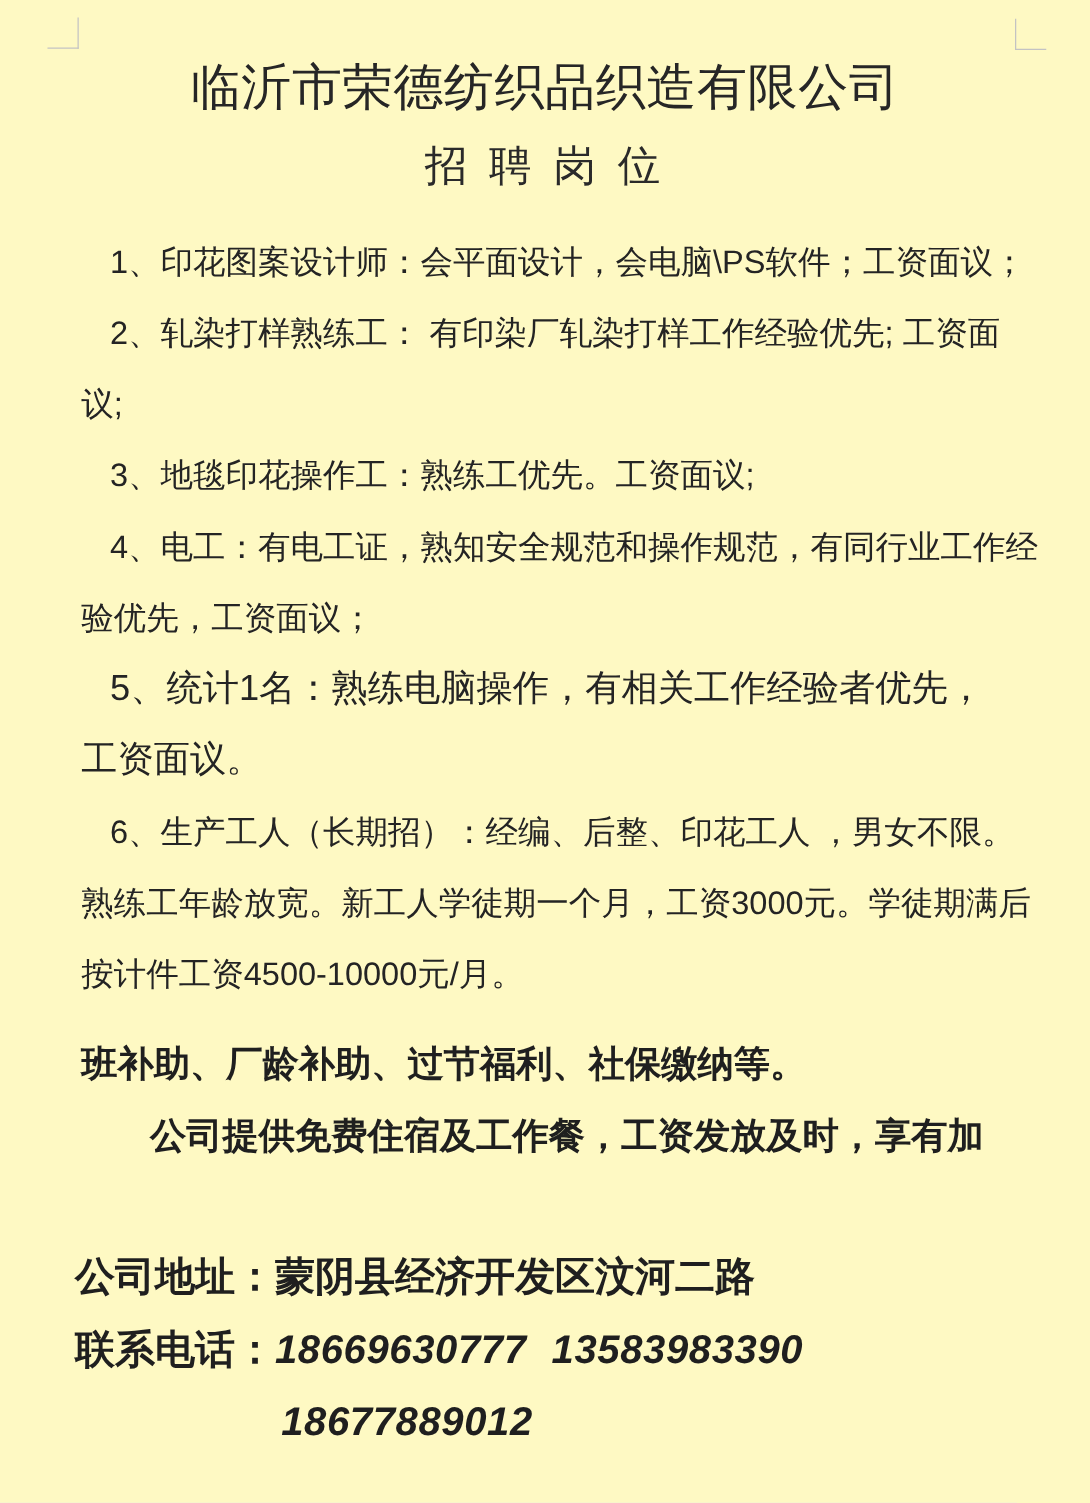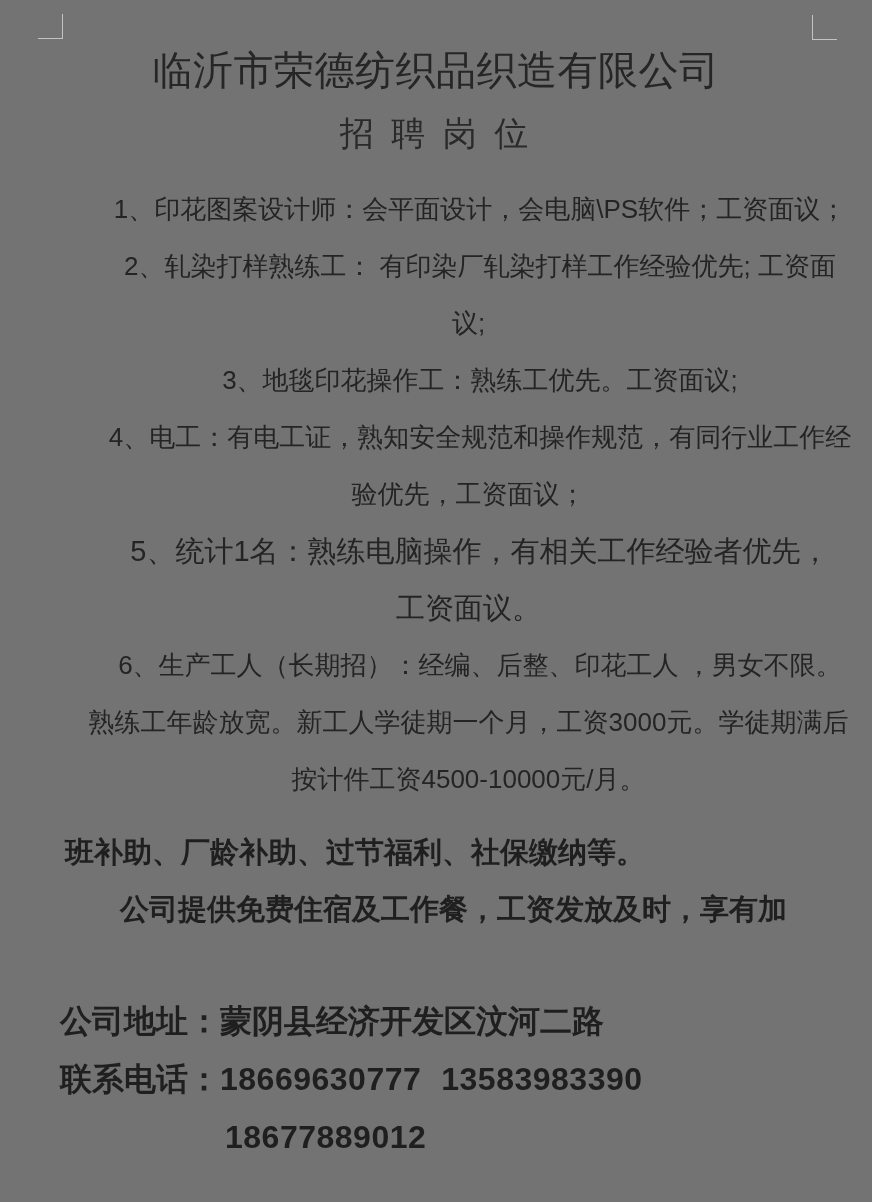--- a/index.html
+++ b/index.html
@@ -9,7 +9,7 @@
     width: 872px;
     height: 1202px;
     margin: 0 auto;
-    background: #737373;
+    background: #fef9c3;
     overflow: hidden;
     color: #222;
     font-family: "Liberation Sans", "DejaVu Sans", sans-serif;

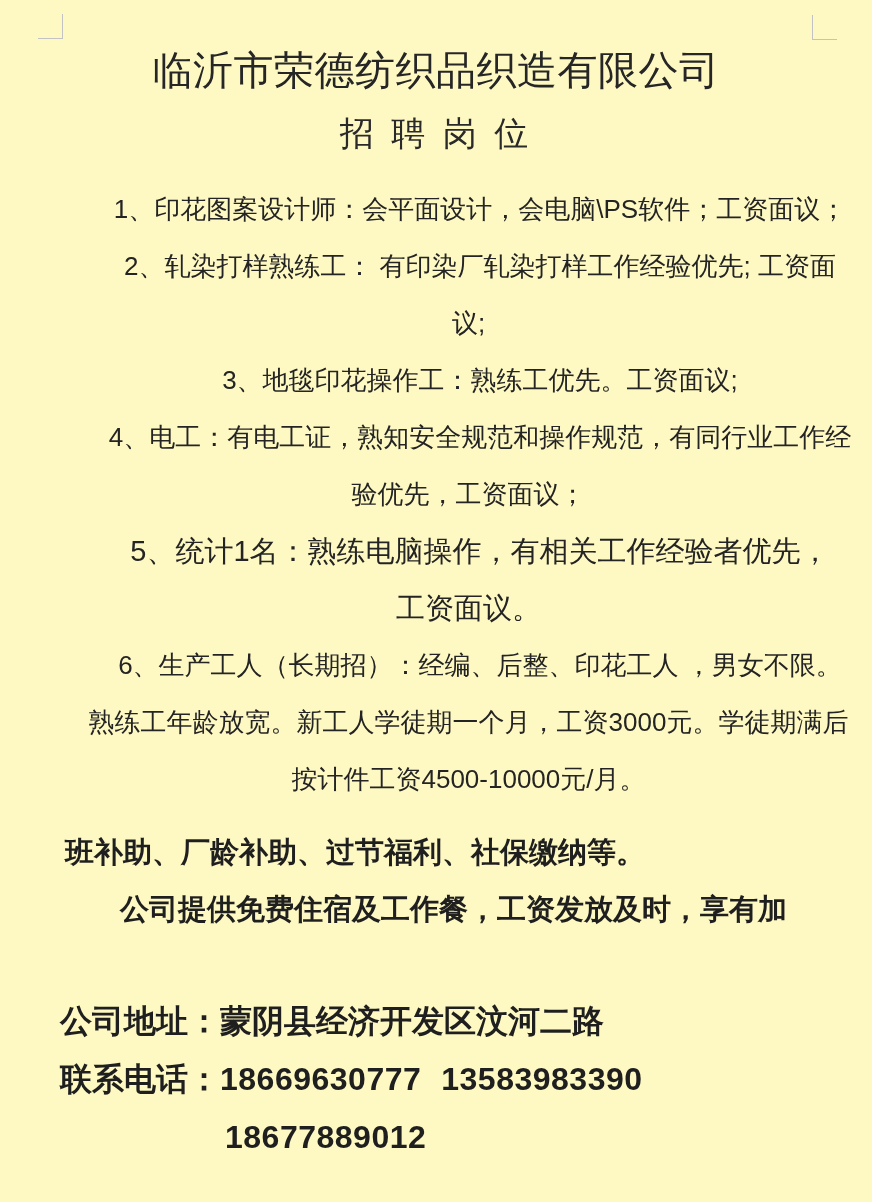--- a/index.html
+++ b/index.html
@@ -56,7 +56,7 @@
     line-height: 57px;
     color: #242424;
   }
-  .item { margin: 0; text-align: center; }
+  .item { margin: 0; }
   .ln { white-space: nowrap; }
   .ind { text-indent: 23px; }
   .b { font-weight: 400; }

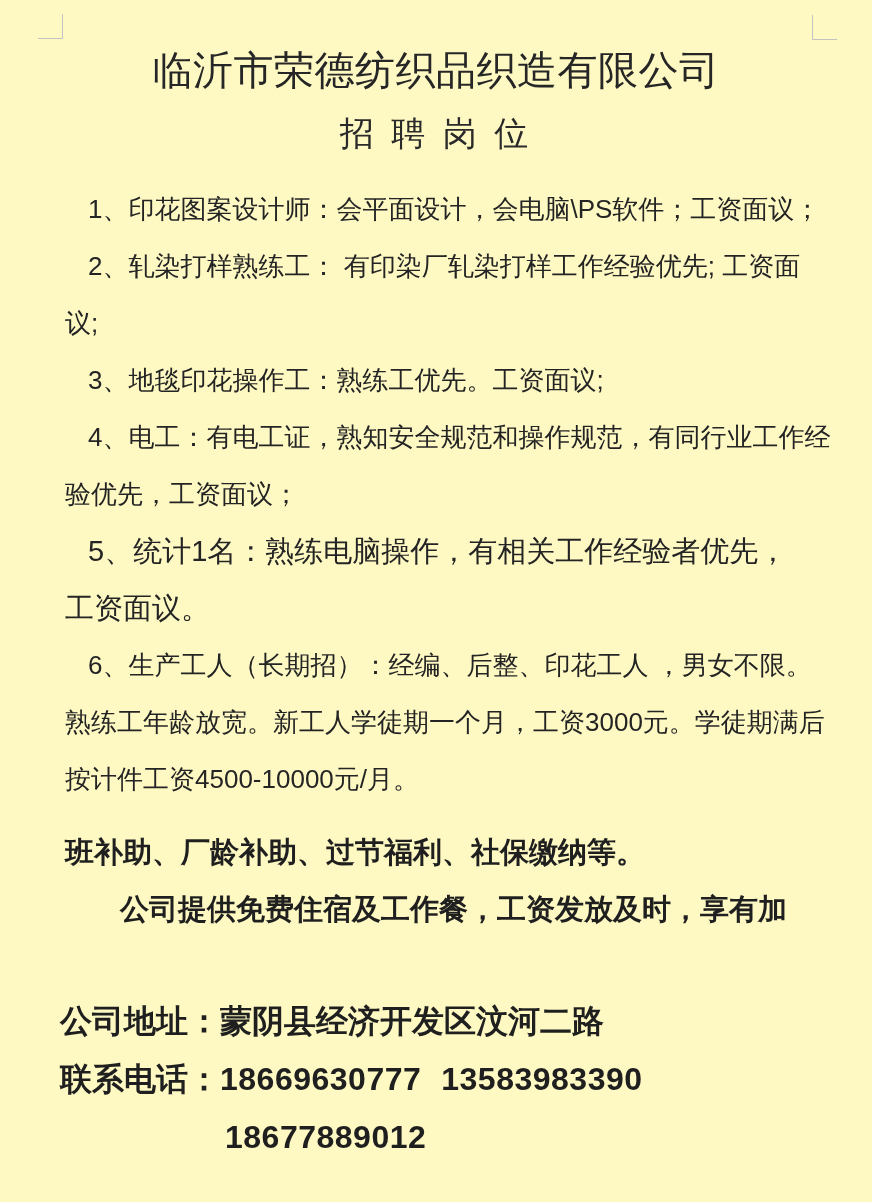--- a/index.html
+++ b/index.html
@@ -79,7 +79,7 @@
     color: #1f1f1f;
   }
   .contact .ln { white-space: nowrap; }
-  .num { letter-spacing: 0.5px; }
+  .num { letter-spacing: 0.5px; font-style: italic; }
   .num.gap { margin-left: 20px; }
   .phone2 { padding-left: 165px; }
 </style>

